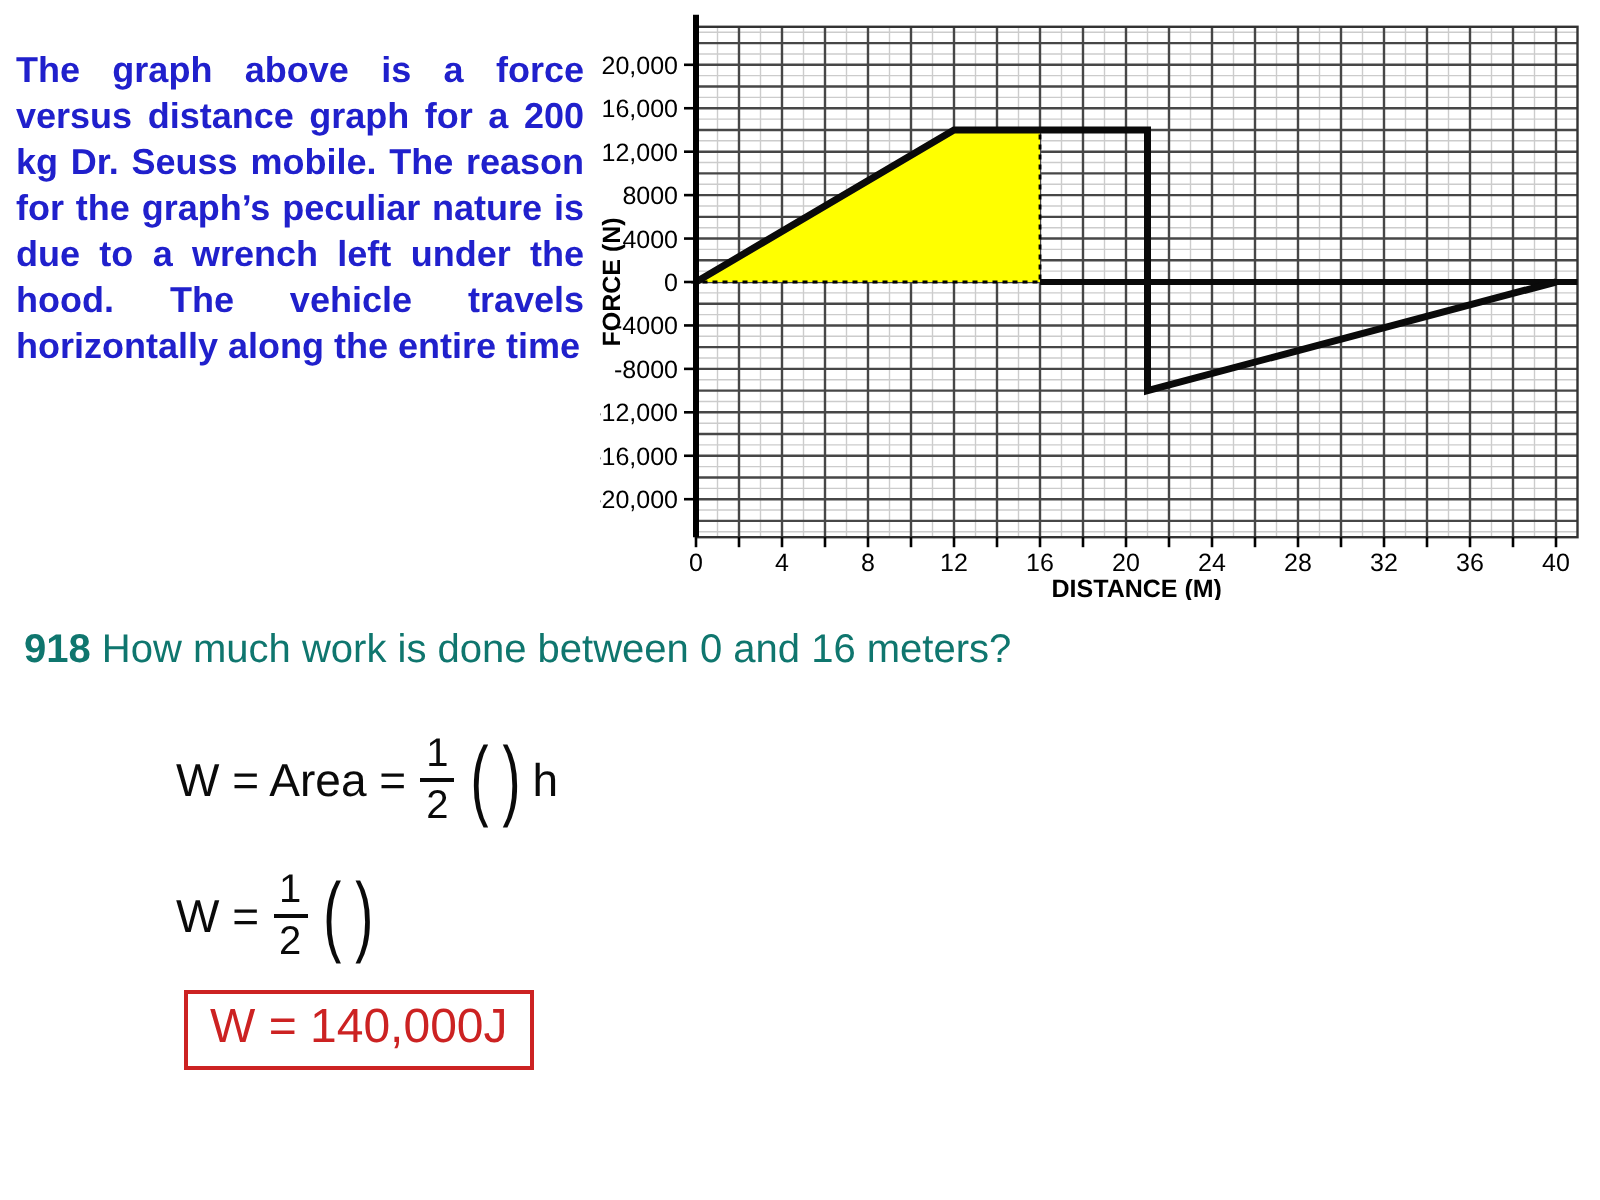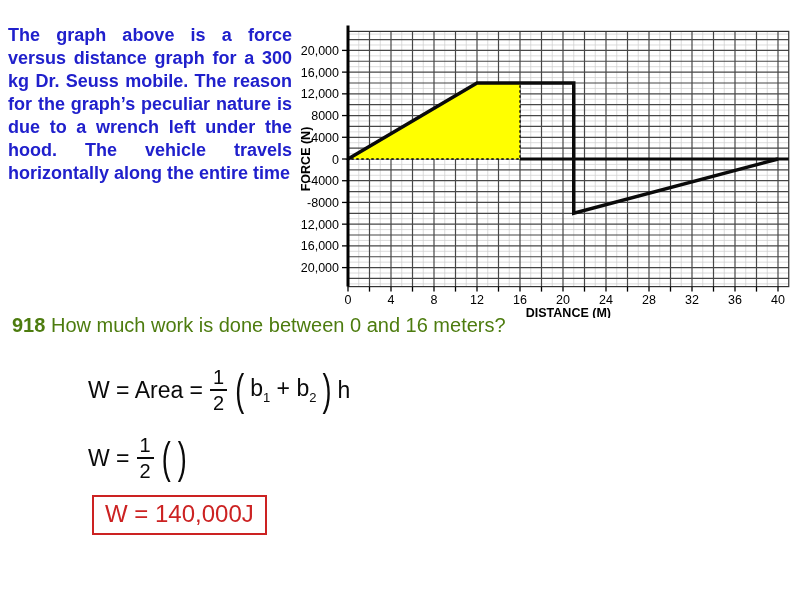--- a/index.html
+++ b/index.html
@@ -38,7 +38,7 @@
 </head>
 <body>
 
-<div class="blue-paragraph">The graph above is a force versus distance graph for a 300 kg Dr. Seuss mobile.  The reason for the graph’s peculiar nature is due to a wrench left under the hood. The vehicle travels horizontally along the entire time</div>
+<div class="blue-paragraph">The graph above is a force versus distance graph for a 200 kg Dr. Seuss mobile.  The reason for the graph’s peculiar nature is due to a wrench left under the hood. The vehicle travels horizontally along the entire time</div>
 
 <div class="chart-wrap">
   <svg width="496" height="300" viewBox="0 0 496 300">

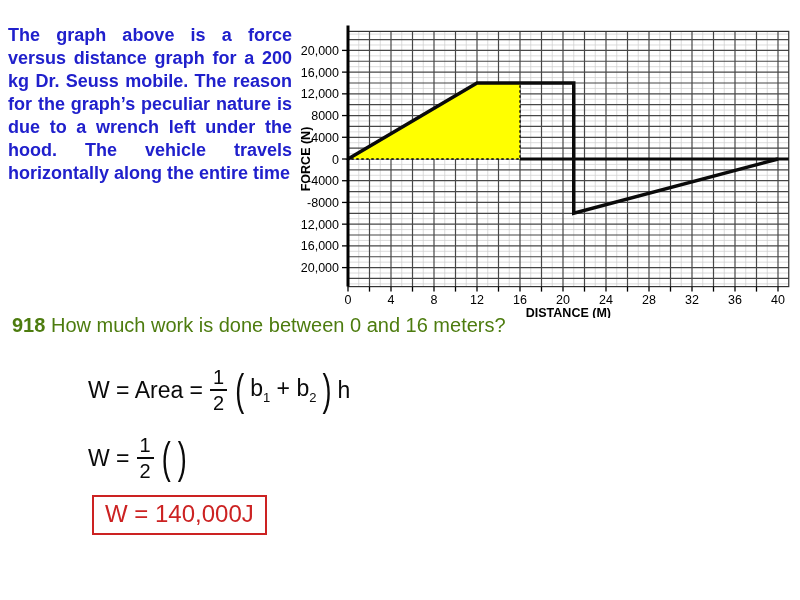--- a/index.html
+++ b/index.html
@@ -12,7 +12,7 @@
     font-size:18px;font-weight:bold;line-height:23px;
     text-align:justify;color:#2020CC;
   }
-  .chart-wrap{position:absolute;left:300px;top:0;width:496px;height:300px;margin-top:18px;}
+  .chart-wrap{position:absolute;left:300px;top:0;width:496px;height:300px;}
   .chart-wrap svg{font-family:"Liberation Sans",sans-serif;}
   .question{
     position:absolute;left:12px;top:314px;font-size:20px;color:#4d7c0f;white-space:nowrap;

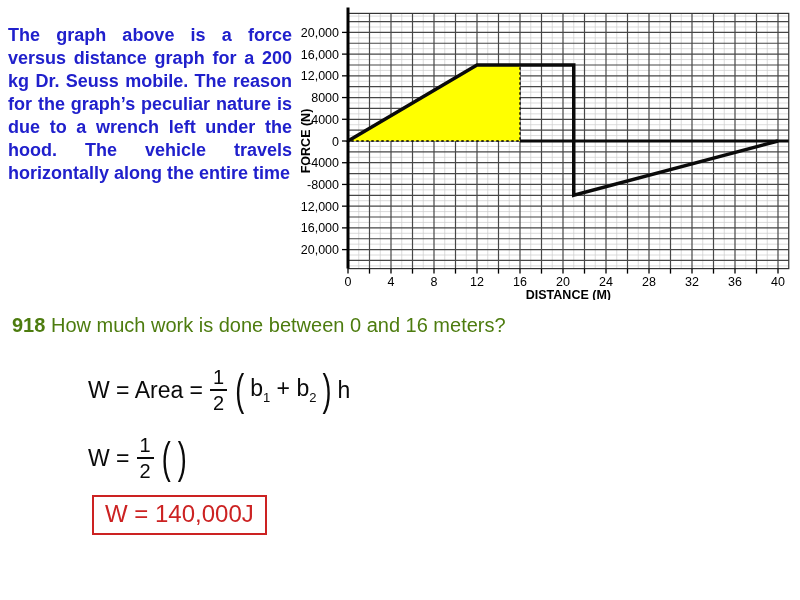--- a/index.html
+++ b/index.html
@@ -15,7 +15,7 @@
   .chart-wrap{position:absolute;left:300px;top:0;width:496px;height:300px;}
   .chart-wrap svg{font-family:"Liberation Sans",sans-serif;}
   .question{
-    position:absolute;left:12px;top:314px;font-size:20px;color:#4d7c0f;white-space:nowrap;
+    position:absolute;left:12px;top:314px;font-size:20px;color:#0f766e;white-space:nowrap;
   }
   .qnum{font-weight:bold;}
   .equation{

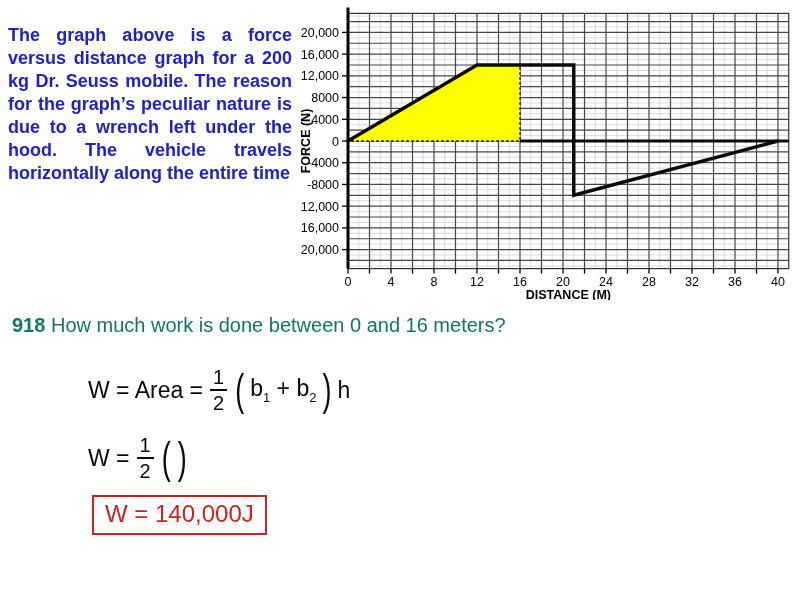--- a/index.html
+++ b/index.html
@@ -204,7 +204,6 @@
     <span class="den">2</span>
   </span>
   <span class="paren">(</span>
-  <span><span>b</span><sub>1</sub><span> + </span><span>b</span><sub>2</sub></span>
   <span class="paren">)</span>
   <span>h</span>
 </div>

